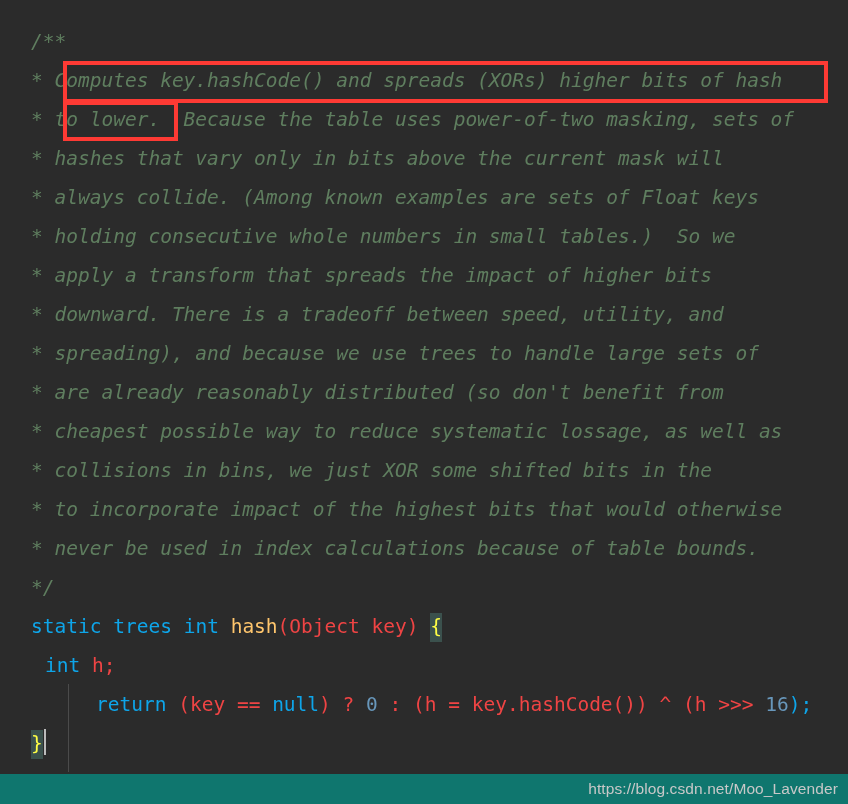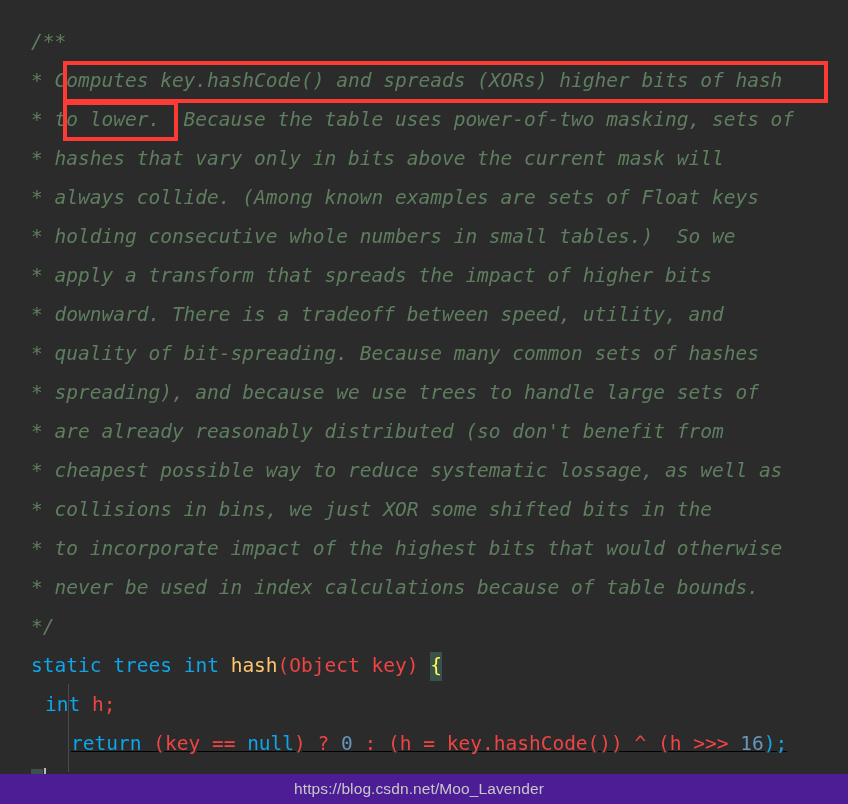--- a/index.html
+++ b/index.html
@@ -144,7 +144,6 @@
 
     <div class="line"><span class="cmt">* downward. There is a tradeoff between speed, utility, and</span></div>
 
-    <div class="line"><span class="cmt">* quality of bit-spreading. Because many common sets of hashes</span></div>
 
     <div class="line"><span class="cmt">* spreading), and because we use trees to handle large sets of</span></div>
 

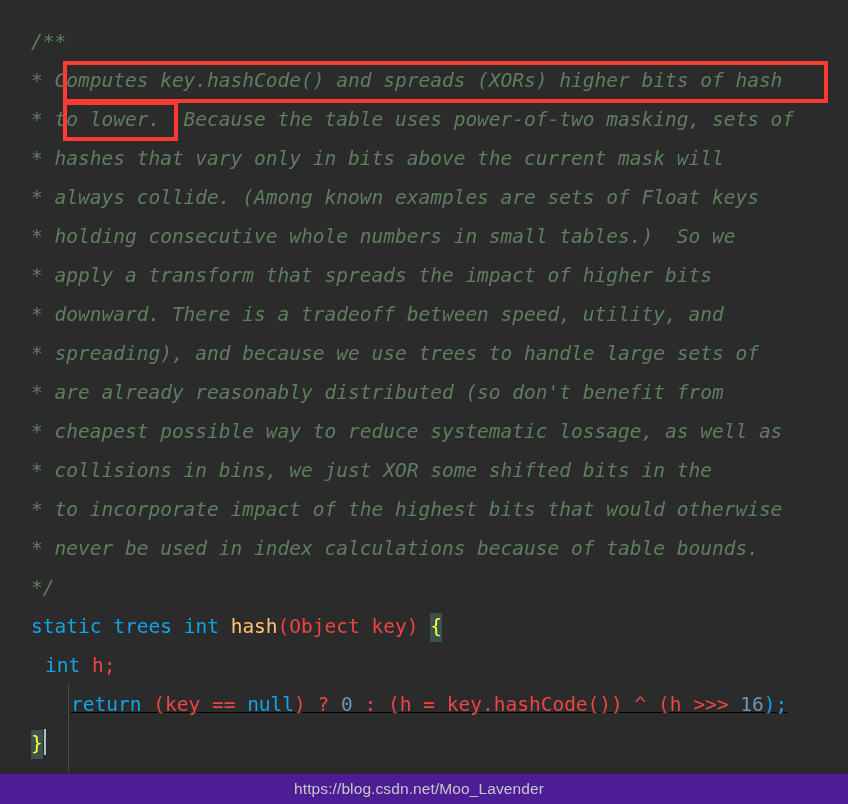--- a/index.html
+++ b/index.html
@@ -163,7 +163,7 @@
 
     <div class="line code" style="padding-left:45px;"><span class="kw">int</span><span class="ident"> h;</span></div>
 
-    <div class="line code" style="padding-left:71px;text-decoration:underline;"><span class="kw">return</span><span class="ident"> (key == </span><span class="kw">null</span><span class="ident">) ? </span><span class="num">0</span><span class="ident"> : (h = key.hashCode()) ^ (h &gt;&gt;&gt; </span><span class="num">16</span><span class="kw">);</span></div>
+    <div class="line code" style="padding-left:96px;"><span class="kw">return</span><span class="ident"> (key == </span><span class="kw">null</span><span class="ident">) ? </span><span class="num">0</span><span class="ident"> : (h = key.hashCode()) ^ (h &gt;&gt;&gt; </span><span class="num">16</span><span class="kw">);</span></div>
 
     <div class="line code"><span class="brace-hl">}</span><span class="caret"></span></div>
 

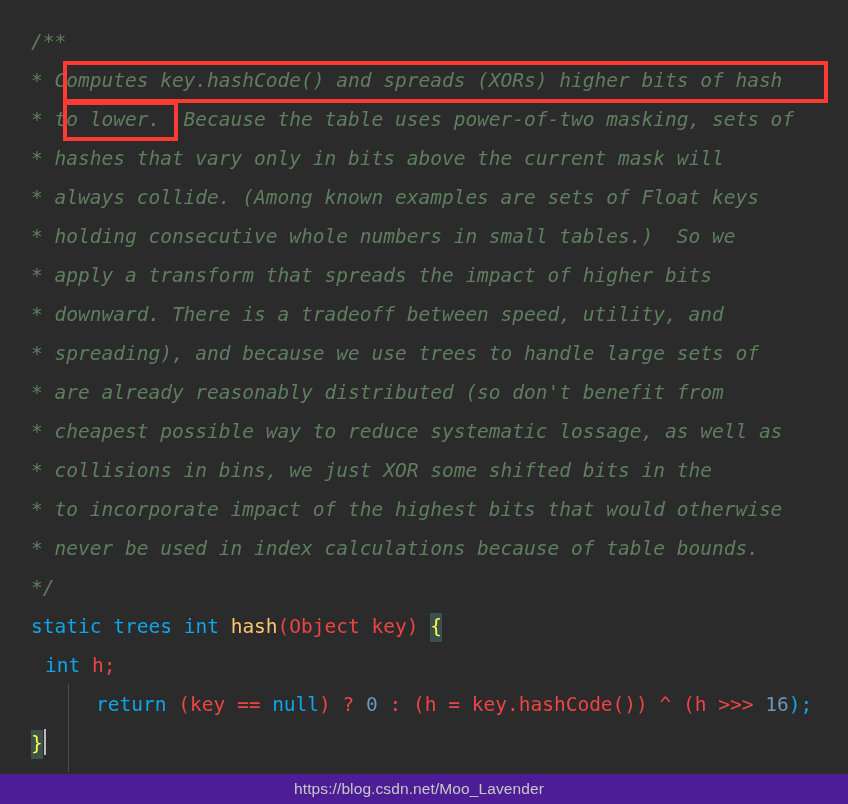--- a/index.html
+++ b/index.html
@@ -108,10 +108,10 @@
     bottom: 0;
     width: 848px;
     height: 30px;
-    background: #4c1d95;
+    background: #0f766e;
     display: flex;
     align-items: center;
-    justify-content: center;
+    justify-content: flex-end;
   }
   .watermark {
     color: #c8c8c8;

